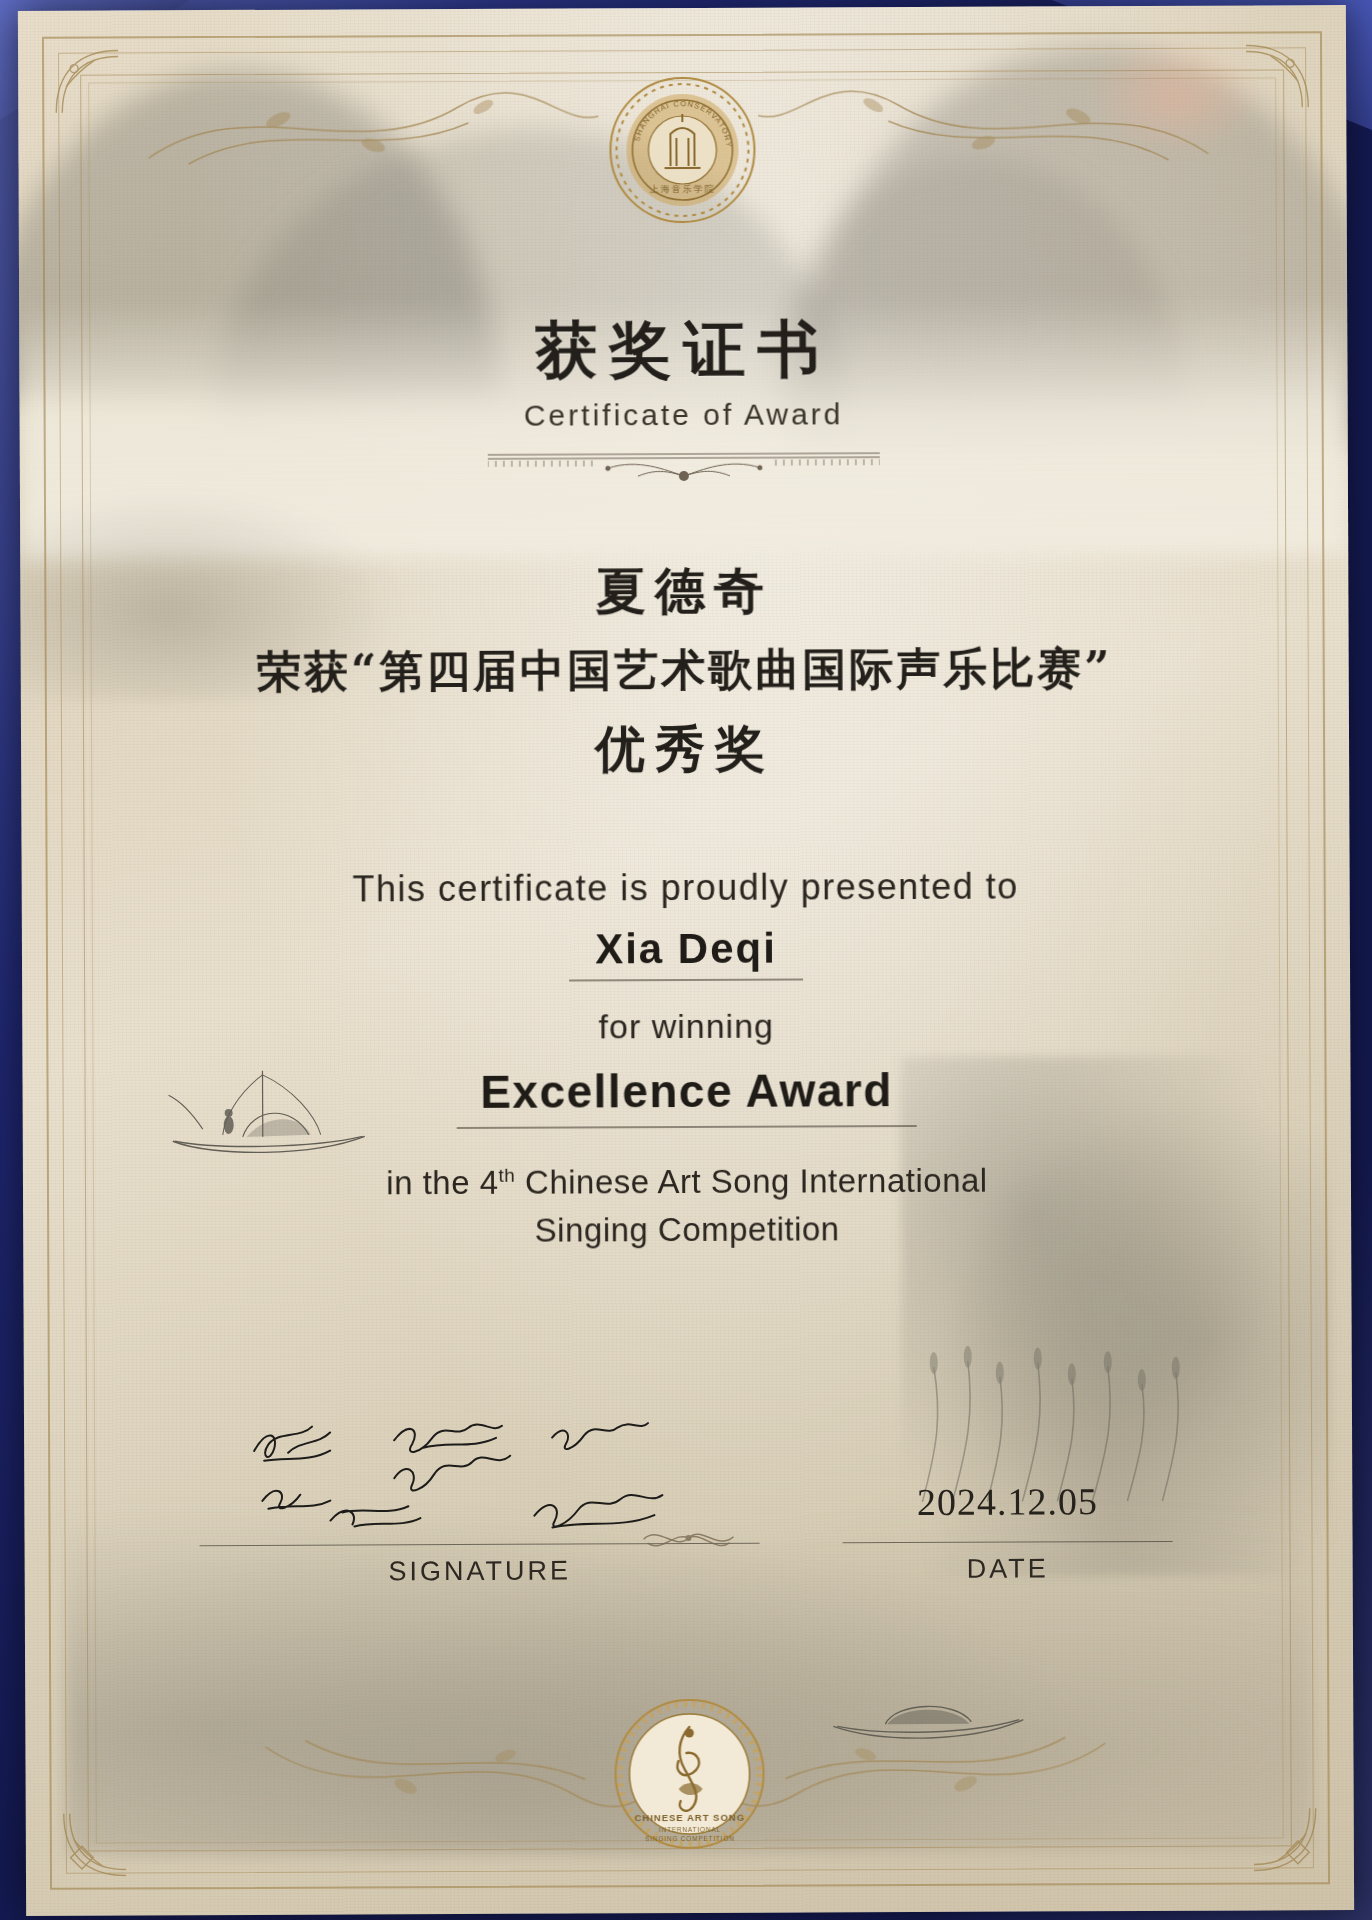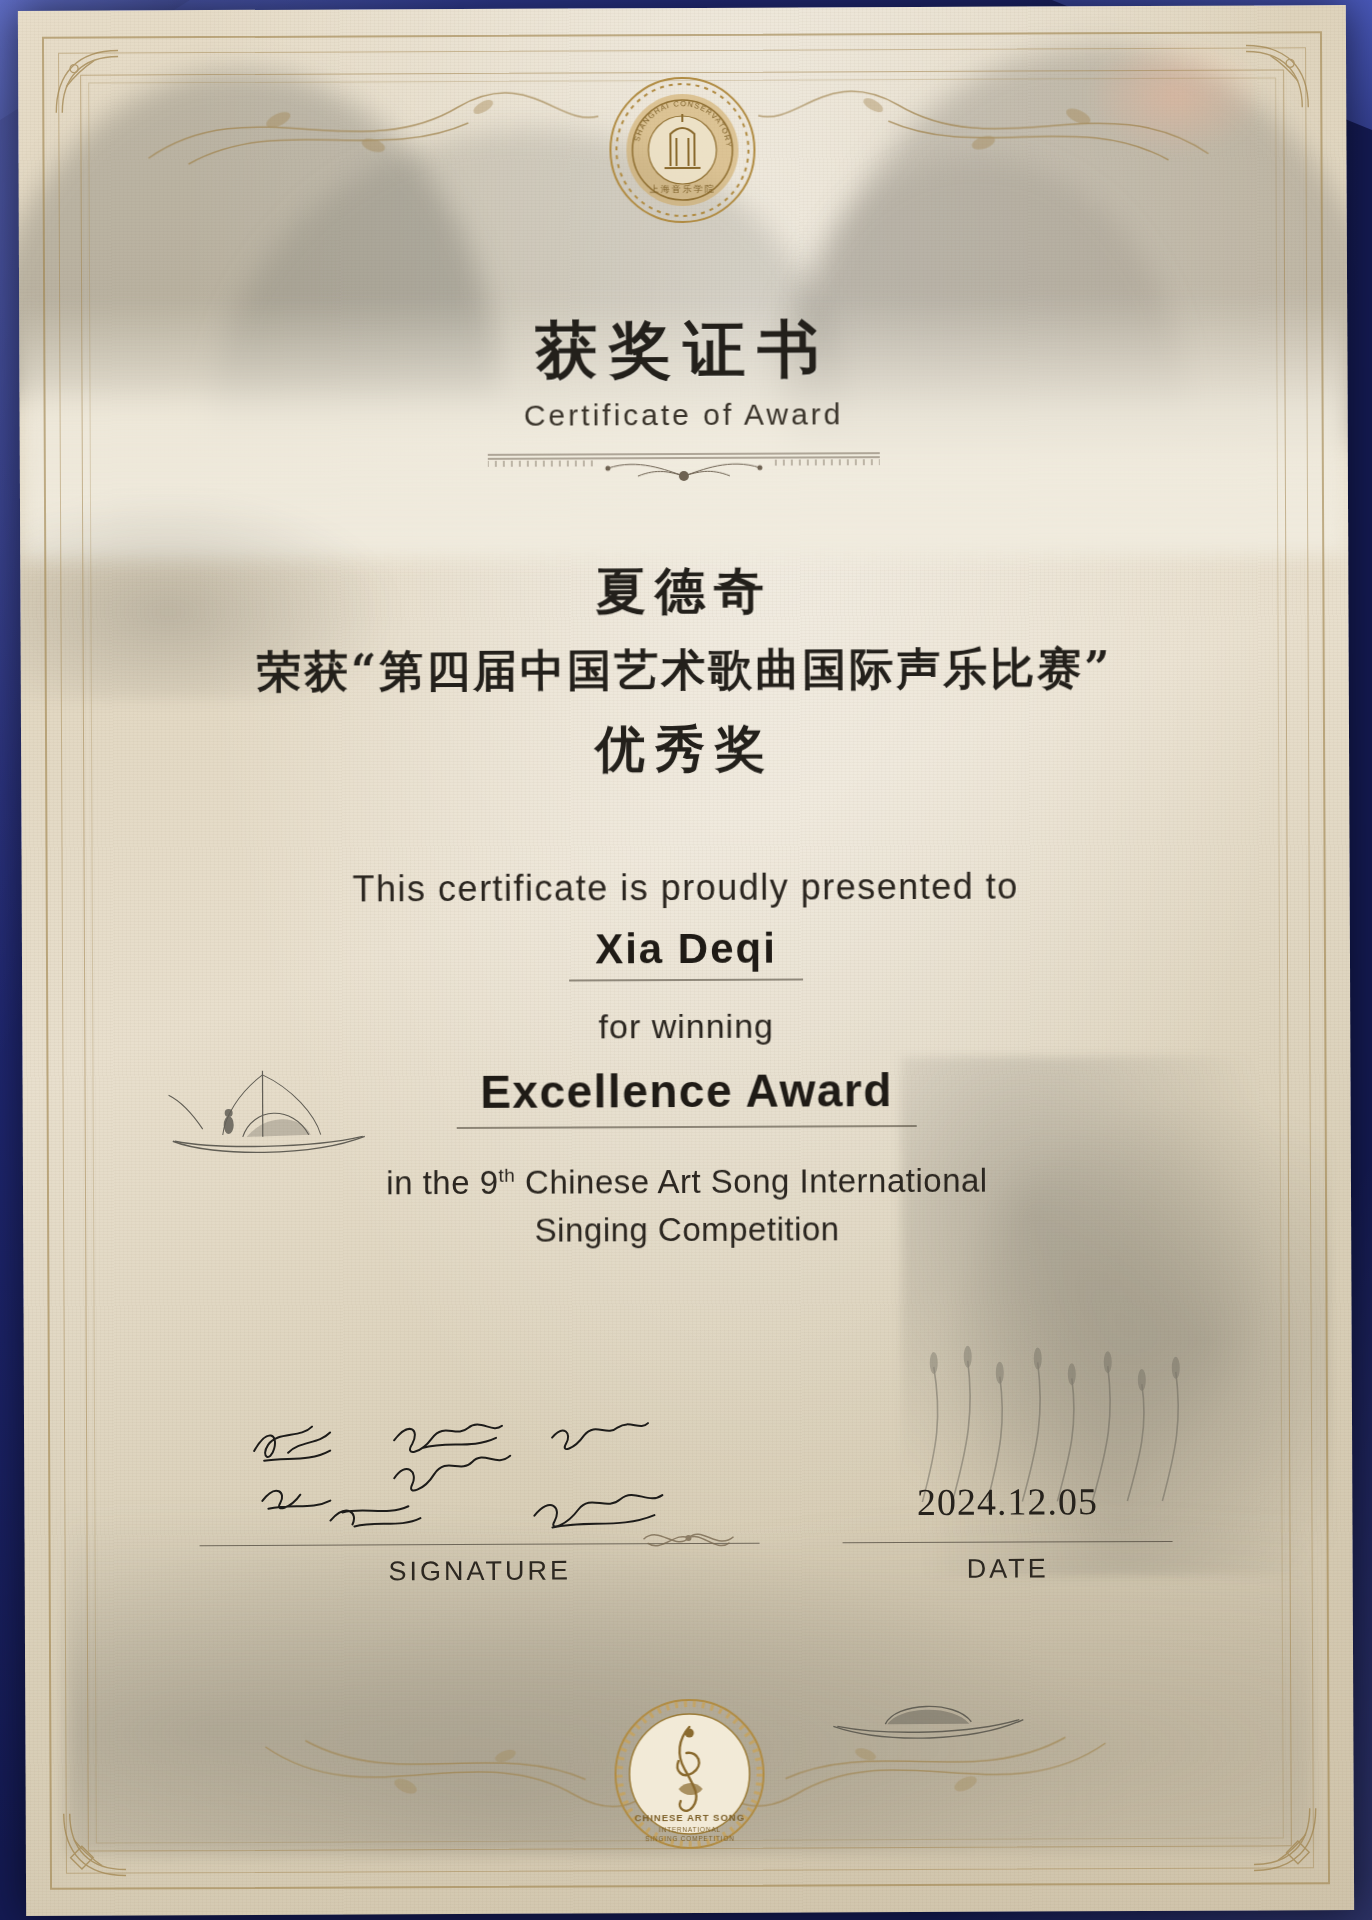--- a/index.html
+++ b/index.html
@@ -524,7 +524,7 @@
     <div><span class="award-en">Excellence Award</span></div>
 
     <div class="line-event">
-      <span>in the 9</span><sup>th</sup><span> Chinese Art Song International</span><br>
+      <span>in the 4</span><sup>th</sup><span> Chinese Art Song International</span><br>
       <span>Singing Competition</span>
     </div>
   </div>

